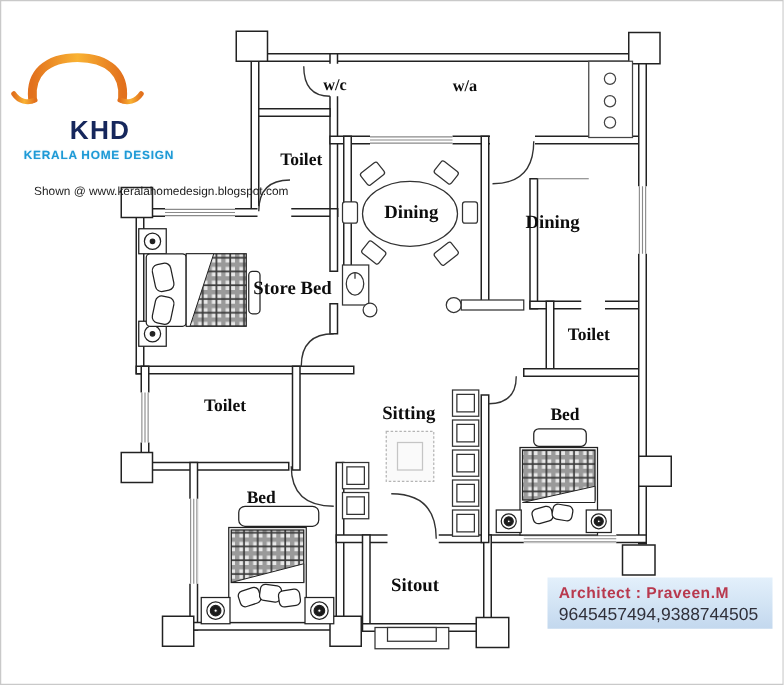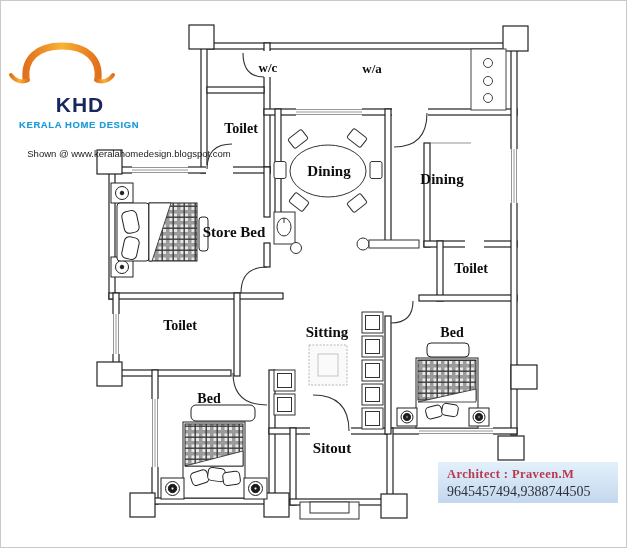--- a/index.html
+++ b/index.html
@@ -41,7 +41,7 @@
   .lbl-sitting{left:326px;top:331px;font-size:15px;}
   .lbl-bed3{left:451px;top:332px;}
   .lbl-bed2{left:208px;top:398px;}
-  .lbl-sitout{left:331px;top:447px;font-size:15px;}
+  .lbl-sitout{left:331px;top:468px;font-size:15px;}
   
   .architect-box{
     position:absolute;left:437px;top:461px;width:180px;height:41px;

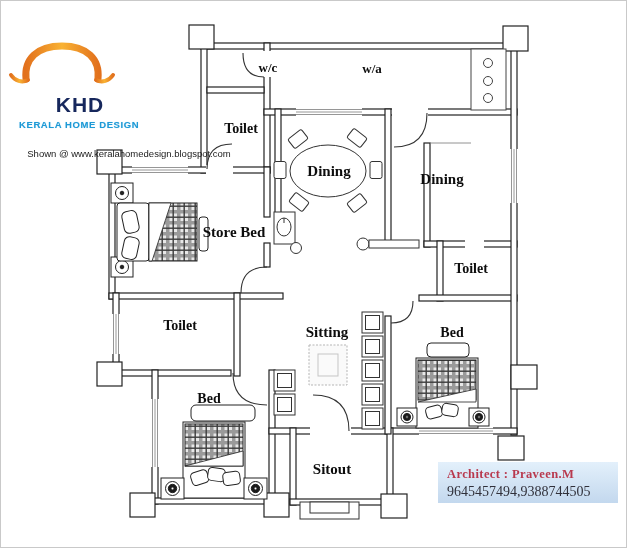--- a/index.html
+++ b/index.html
@@ -46,7 +46,7 @@
   .architect-box{
     position:absolute;left:437px;top:461px;width:180px;height:41px;
     background:linear-gradient(#e3f0fb,#c3d8ee);
-    padding:5px 0 0 9px;box-sizing:border-box;font-family:Liberation Serif, serif;
+    padding:5px 0 0 9px;box-sizing:border-box;
   }
   .architect-title{
     font-size:12.5px;font-weight:bold;color:#b8394e;letter-spacing:.4px;

